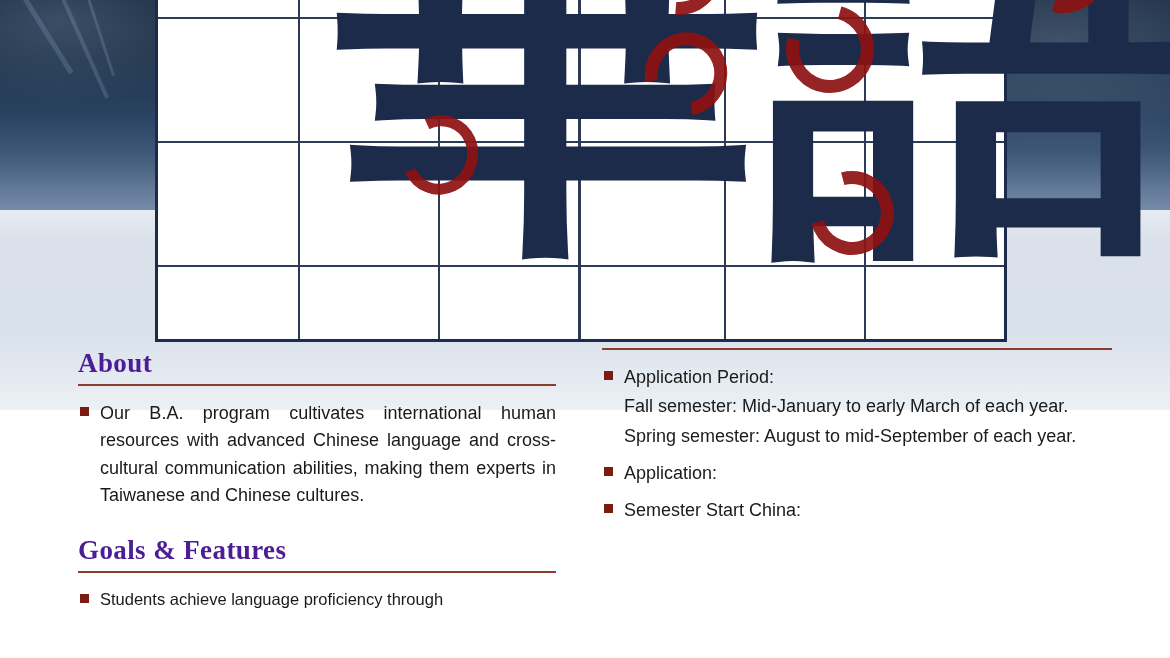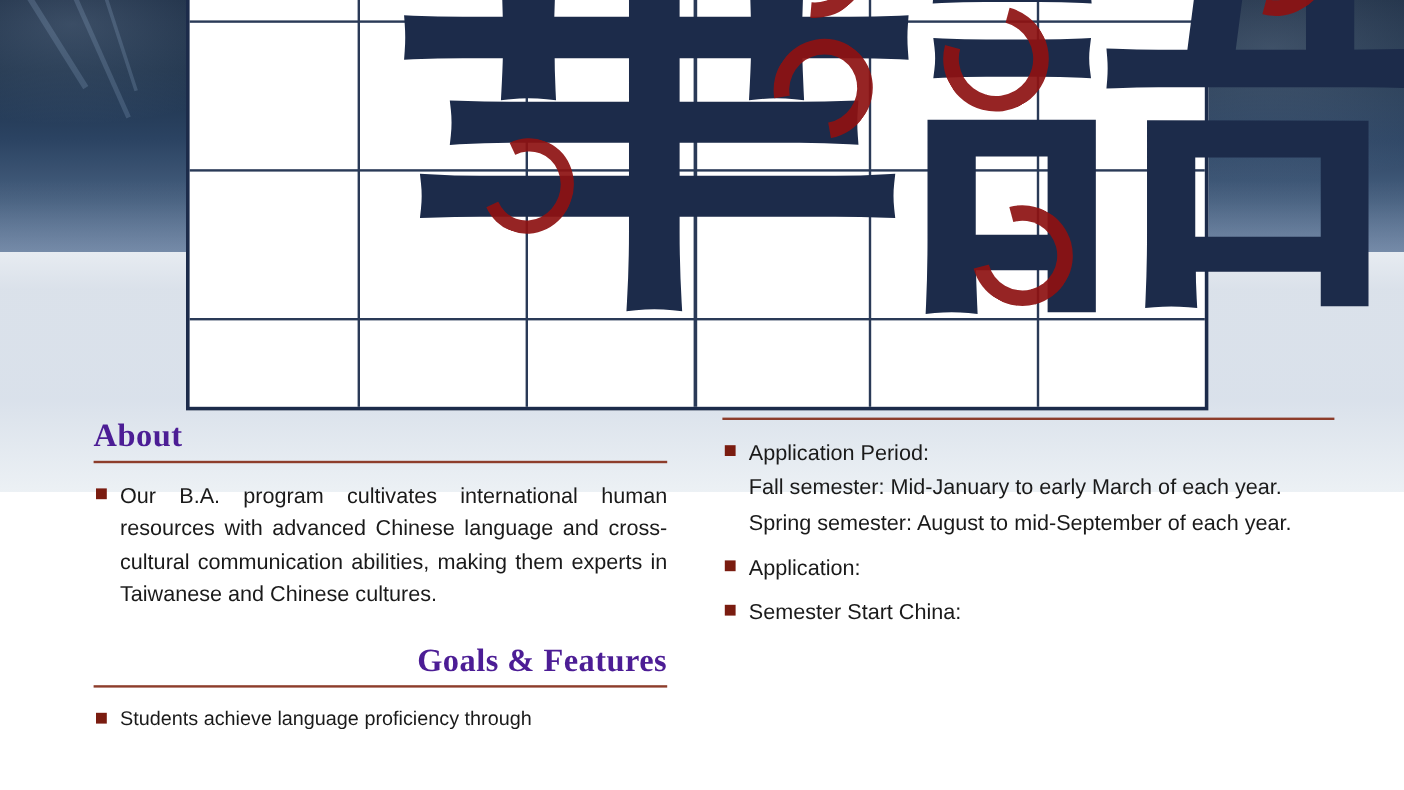--- a/index.html
+++ b/index.html
@@ -188,7 +188,7 @@
     margin-top: 2px;
   }
   .gap-lg { margin-bottom: 20px; }
-  .goals-title { margin-top: 26px; text-align: right; }
+  .goals-title { margin-top: 26px; }
   .cut-line {
     font-size: 16.5px;
     line-height: 1.52;

